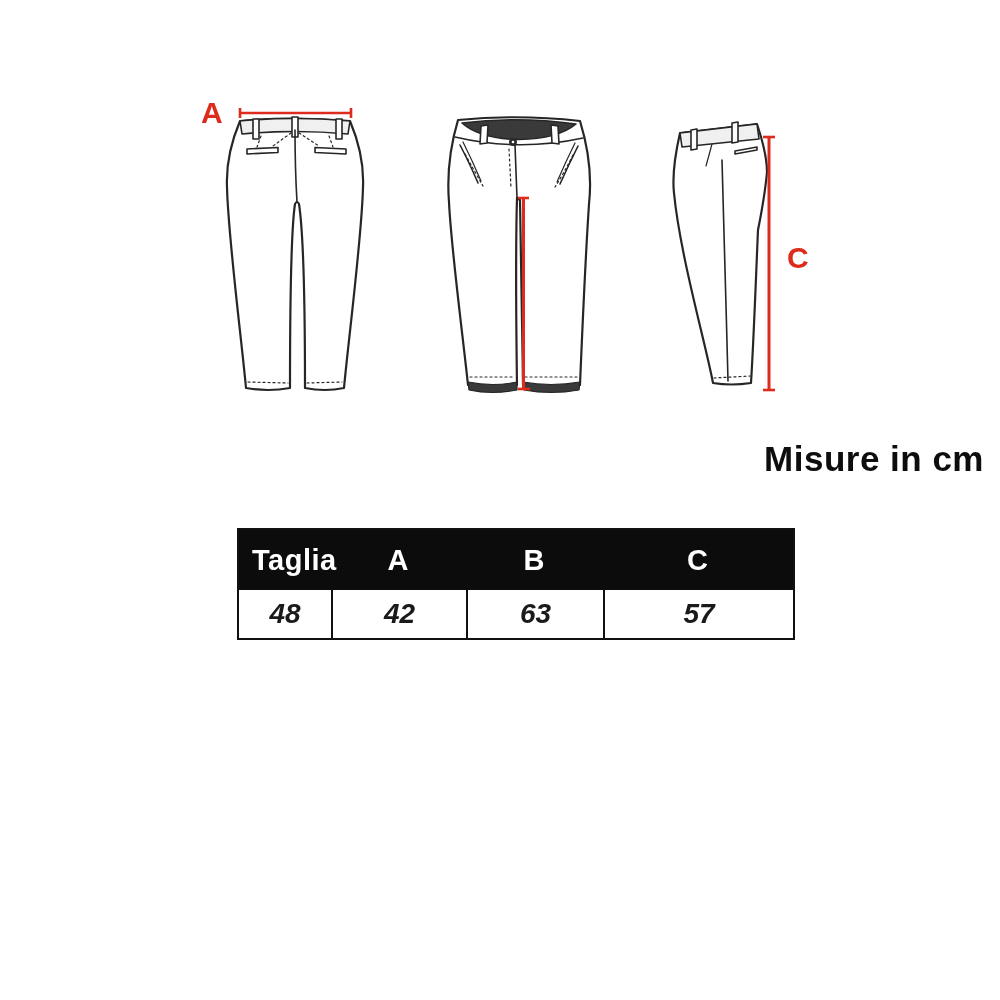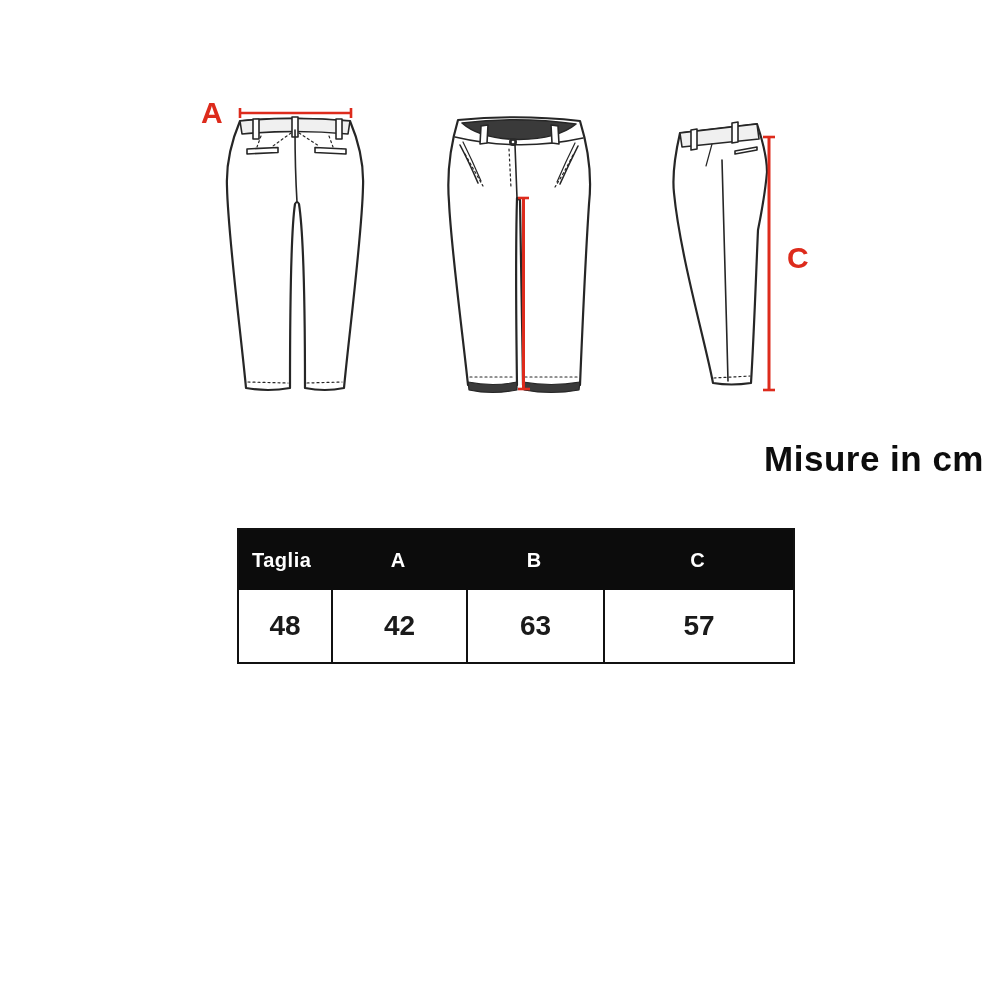--- a/index.html
+++ b/index.html
@@ -52,7 +52,7 @@
     height:60px;align-items:center;
   }
   .size-table .hdr .cell{
-    font-size:20px;font-weight:700;letter-spacing:1px;text-align:center;
+    font-size:29px;font-weight:700;letter-spacing:1px;text-align:center;
   }
   .size-table .hdr .cell.first{text-align:left;padding-left:13px;letter-spacing:.5px;}
   .size-table .row{

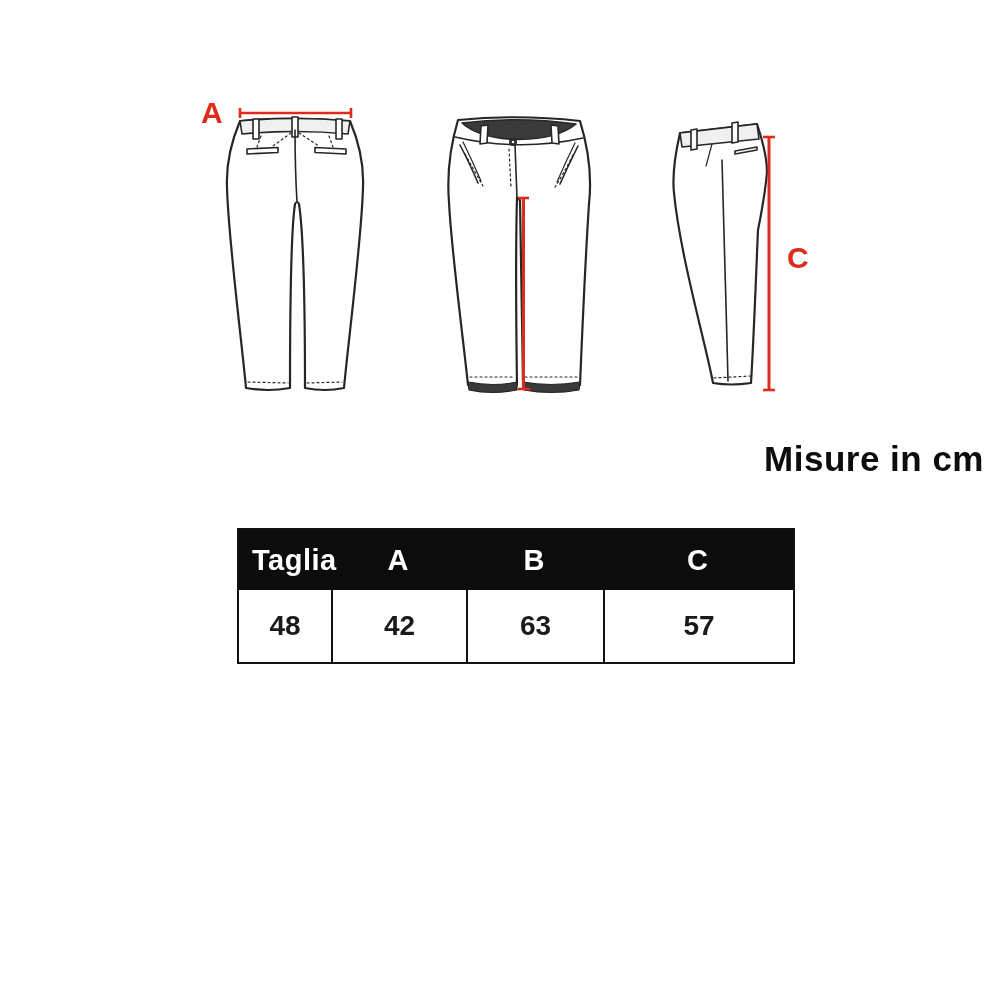--- a/index.html
+++ b/index.html
@@ -56,7 +56,7 @@
   }
   .size-table .hdr .cell.first{text-align:left;padding-left:13px;letter-spacing:.5px;}
   .size-table .row{
-    background:#ffffff;color:var(--table-text);height:72px;align-items:center;
+    background:#ffffff;color:var(--table-text);height:48px;align-items:center;font-style:italic;
   }
   .size-table .row .cell{
     font-size:28px;font-weight:700;text-align:center;height:100%;

